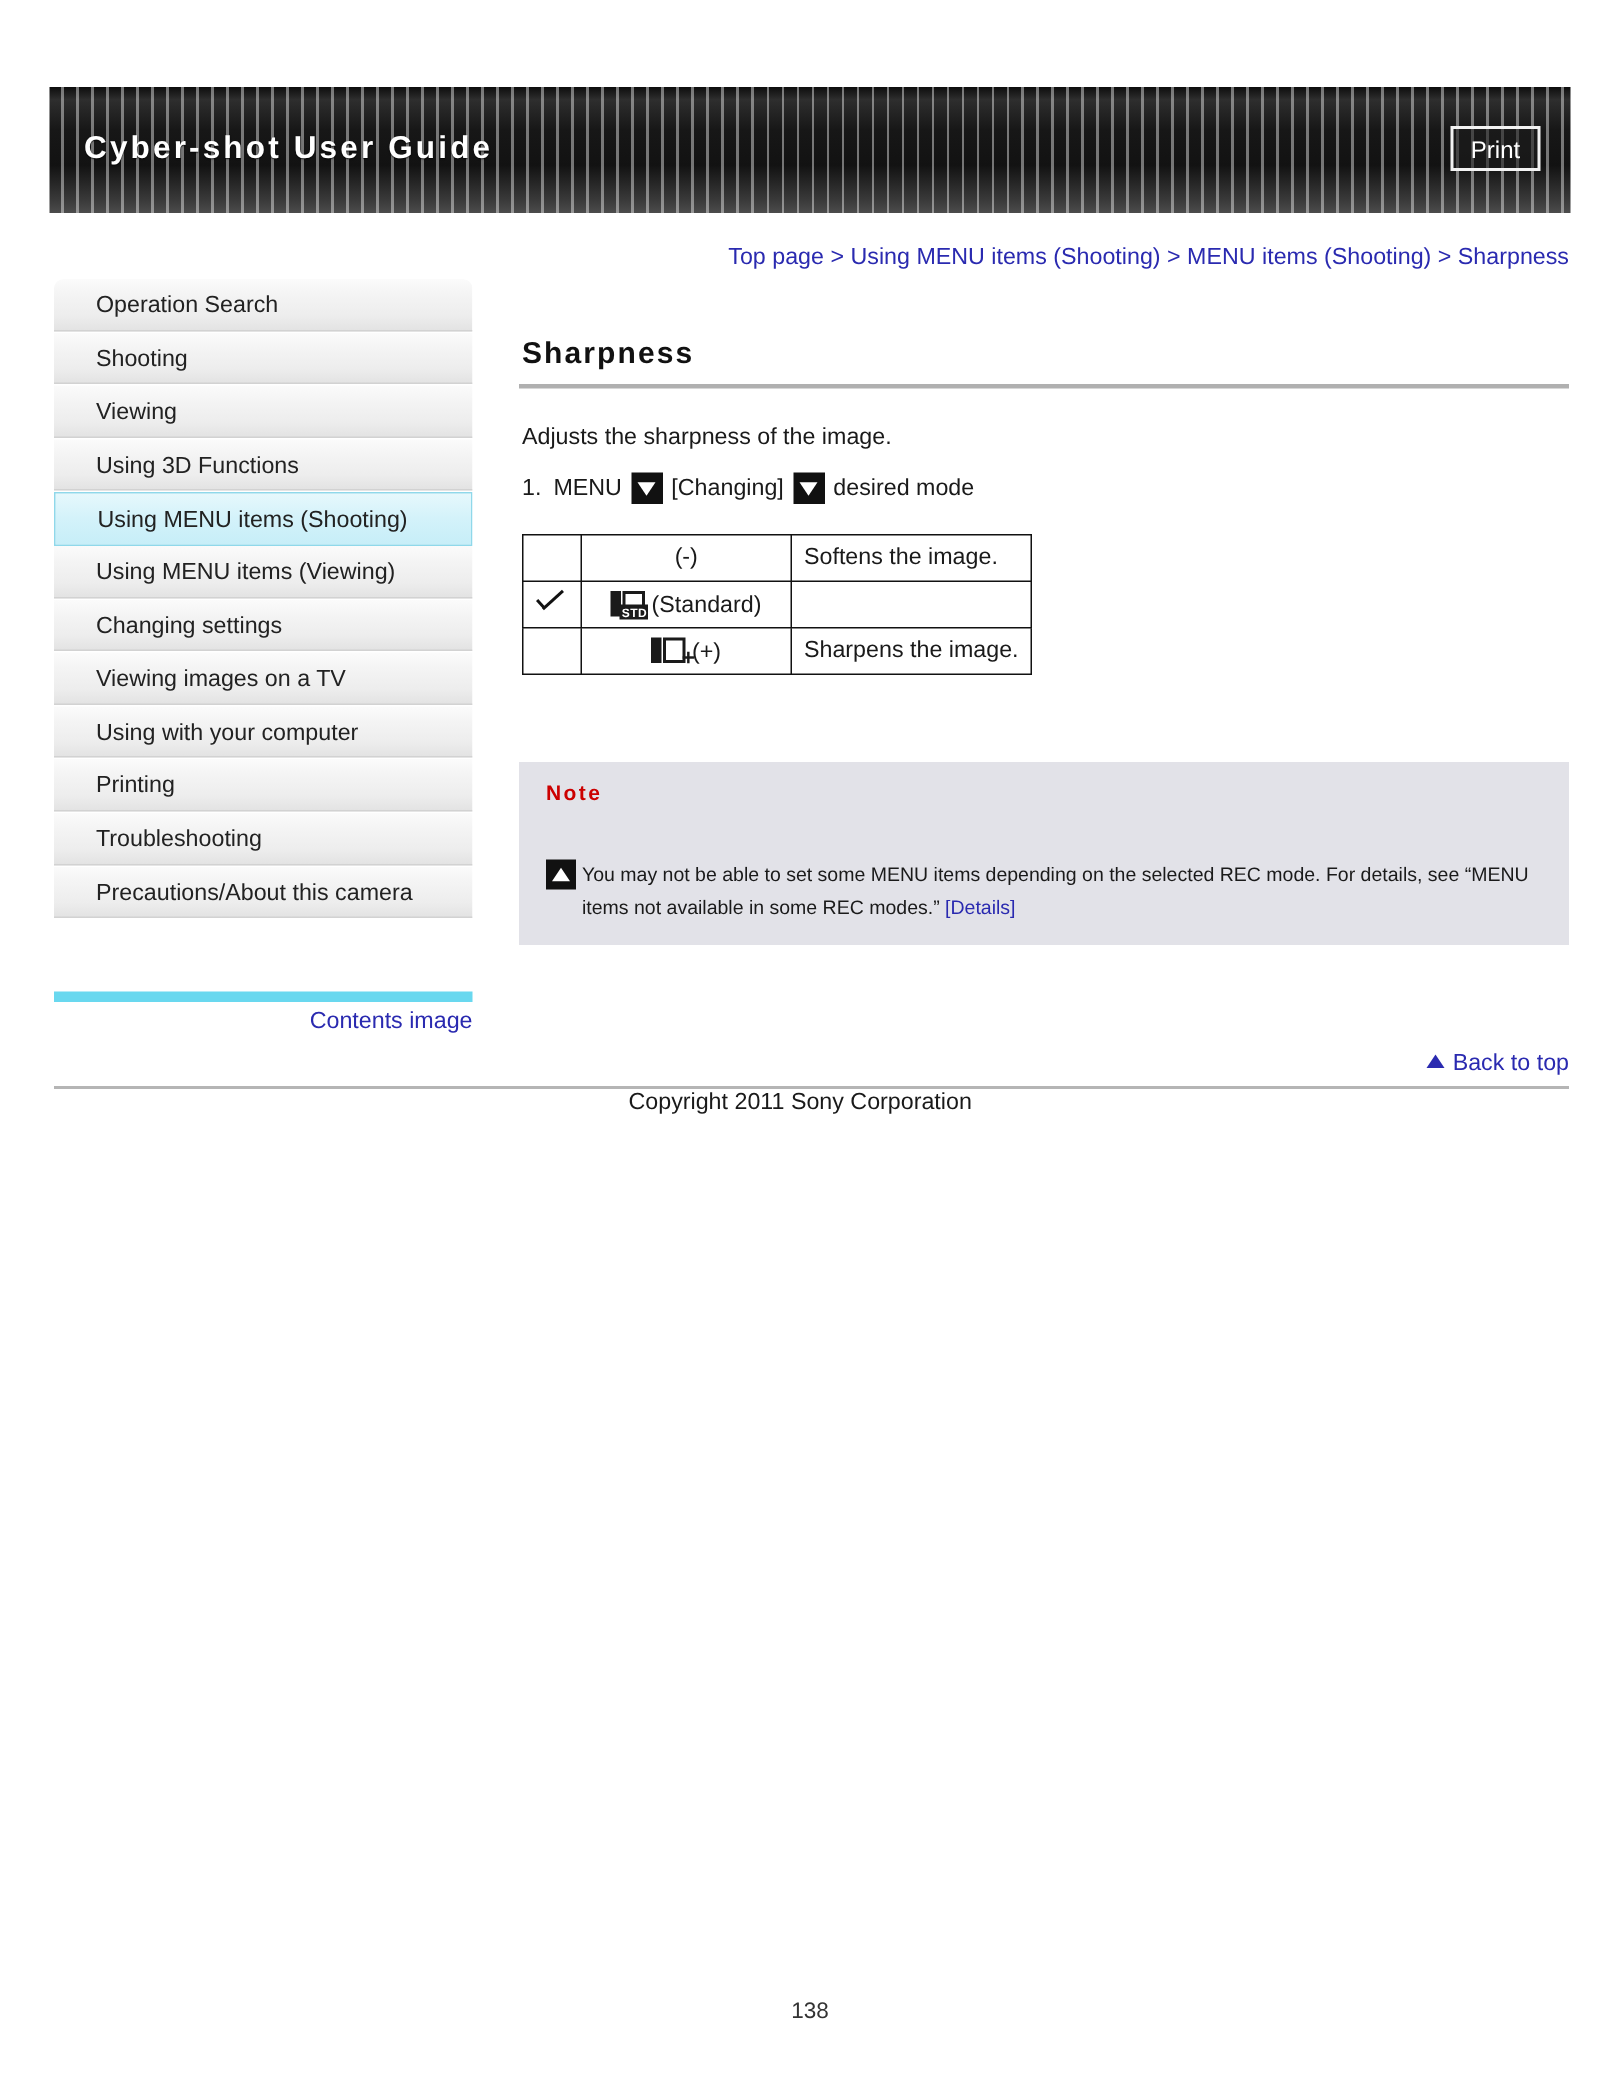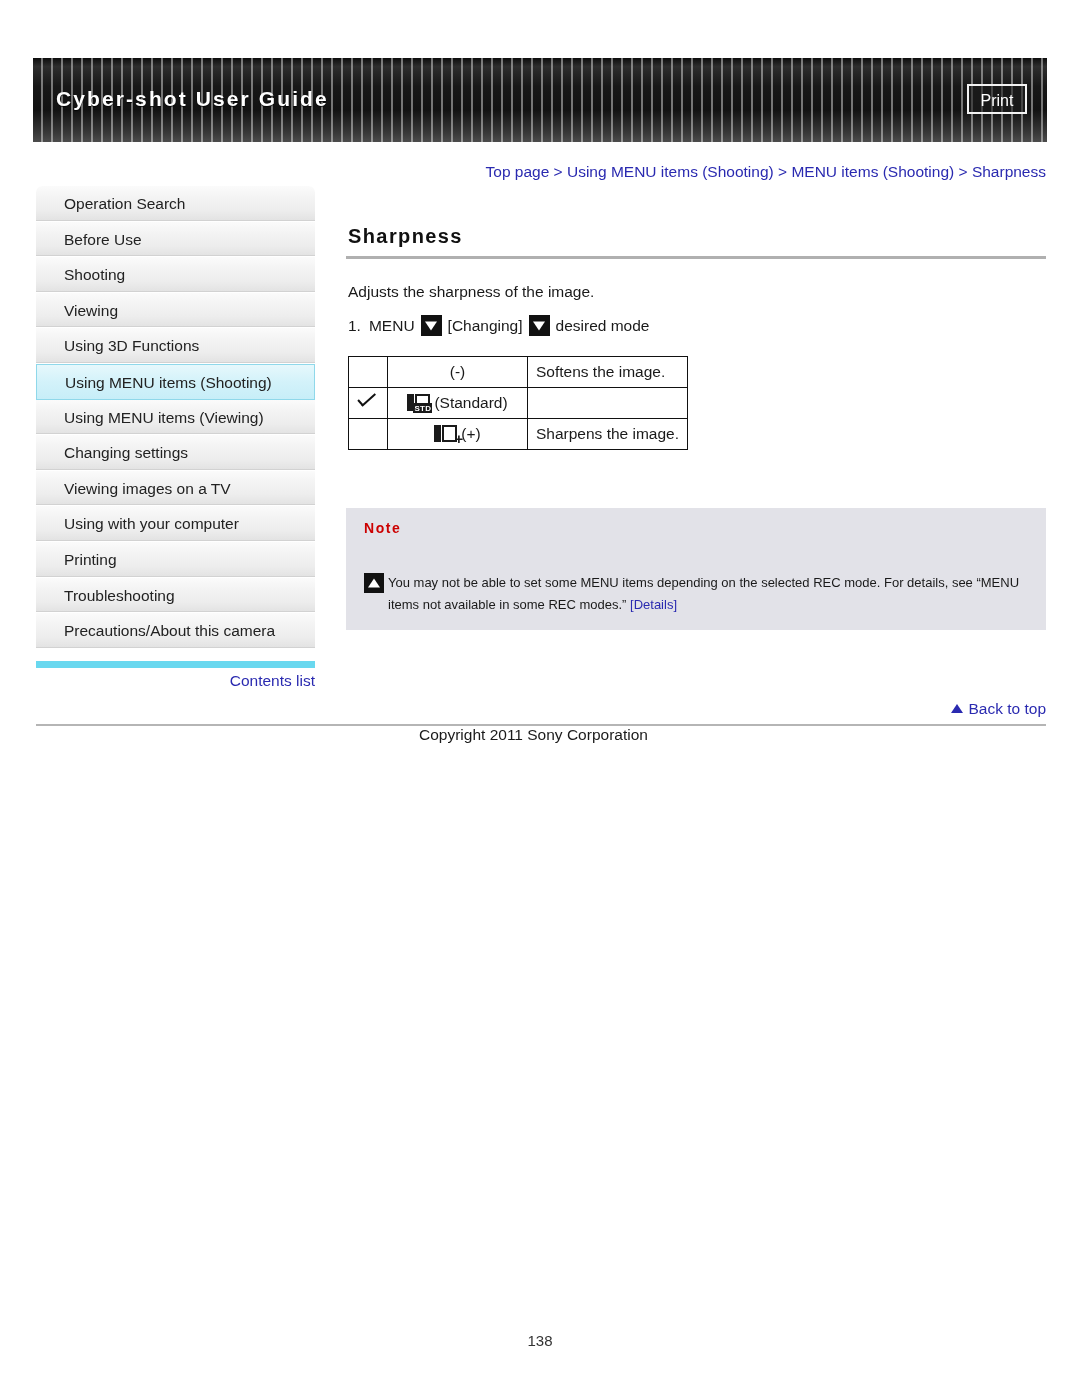--- a/index.html
+++ b/index.html
@@ -405,7 +405,6 @@
 
   <div class="sidebar">
     <div class="nav-item">Operation Search</div>
-    <div class="nav-item">Before Use</div>
     <div class="nav-item">Shooting</div>
     <div class="nav-item">Viewing</div>
     <div class="nav-item">Using 3D Functions</div>

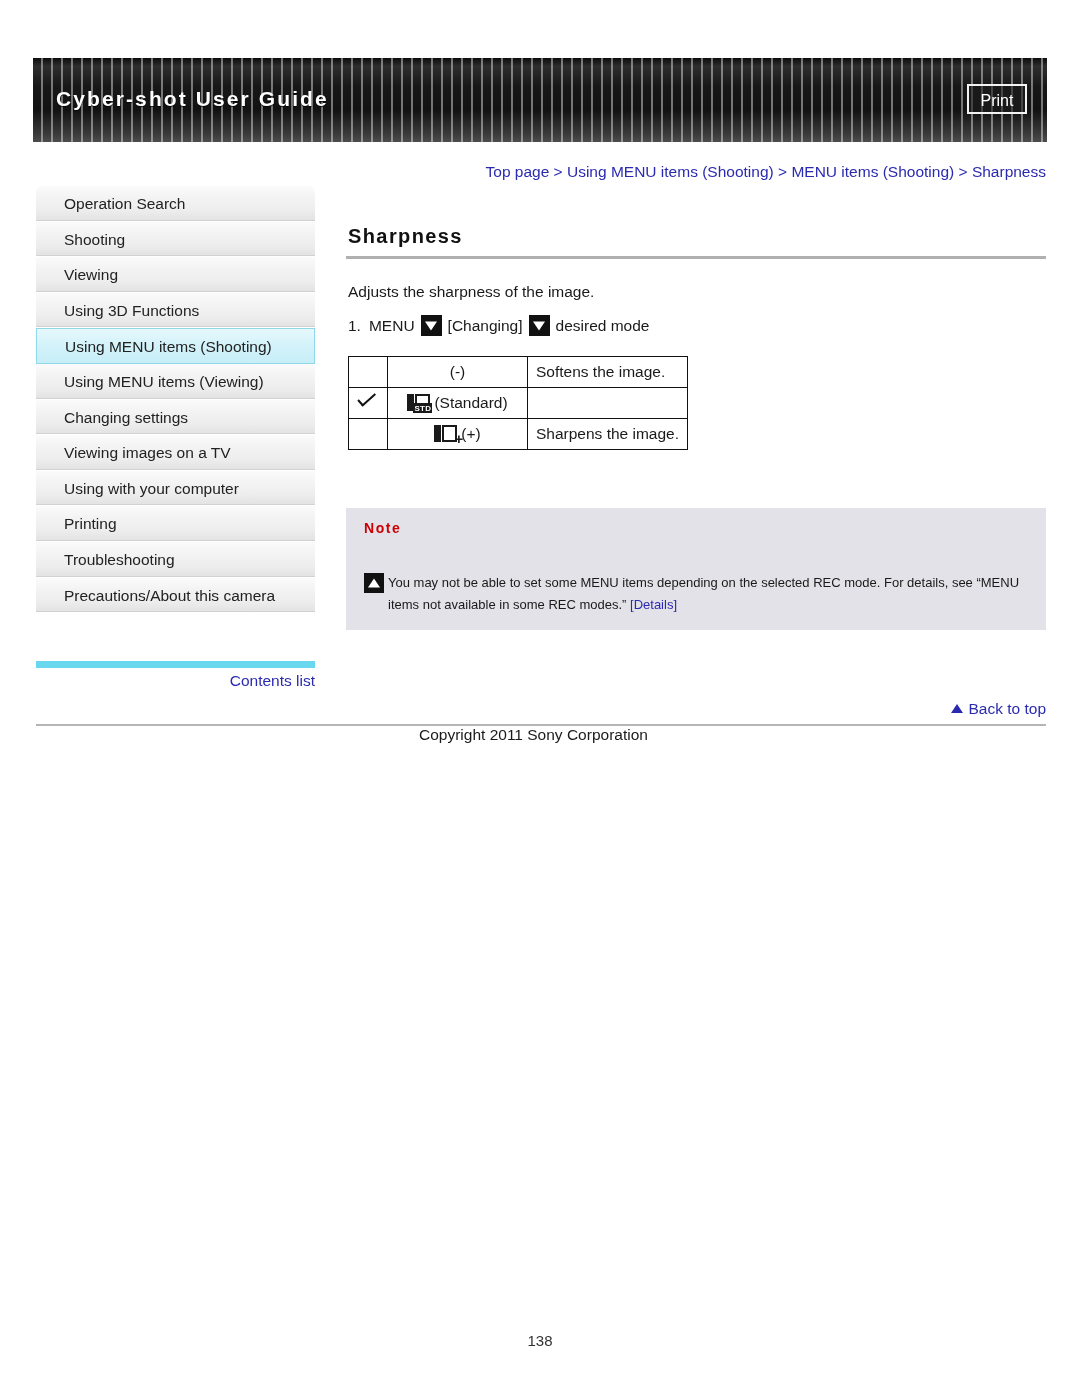--- a/index.html
+++ b/index.html
@@ -418,7 +418,7 @@
     <div class="nav-item">Precautions/About this camera</div>
   </div>
   <div class="sidebar-accent"></div>
-  <div class="contents-list">Contents list</div>
+  <div class="contents-list">Contents image</div>
 
   <div class="content">
     <h1 class="page-heading">Sharpness</h1>

